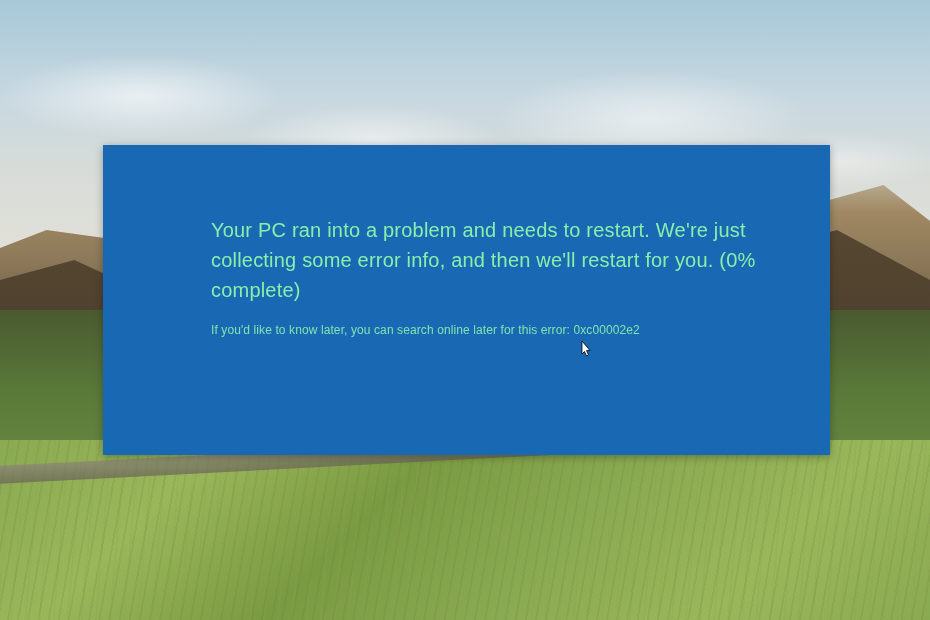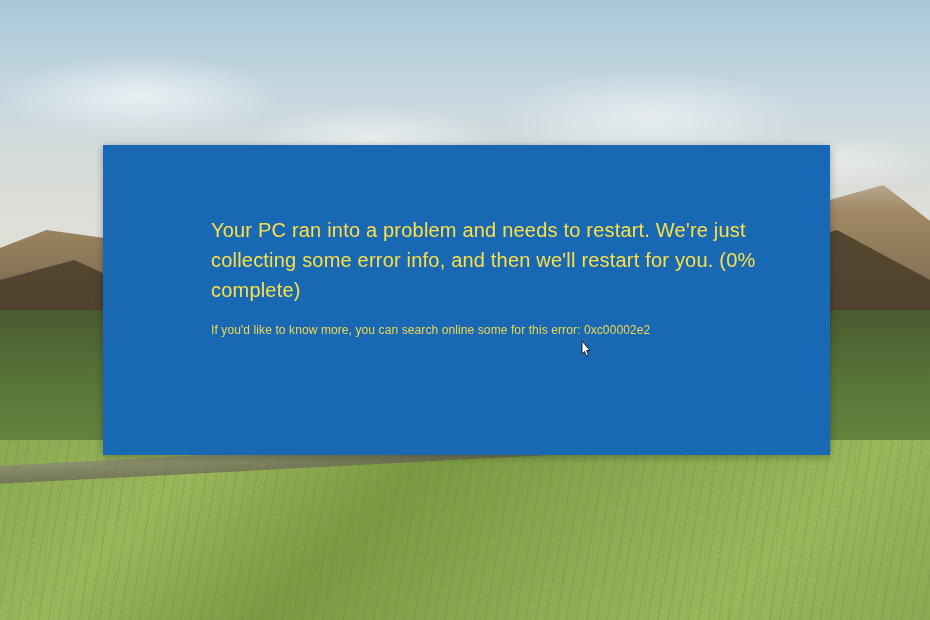--- a/index.html
+++ b/index.html
@@ -98,7 +98,7 @@
       width: 727px;
       height: 310px;
       background: #1968b3;
-      color: #fde047;
+      color: #86efac;
       padding: 70px 45px 40px 108px;
       box-shadow: 0 2px 8px rgba(0,0,0,0.3);
     }

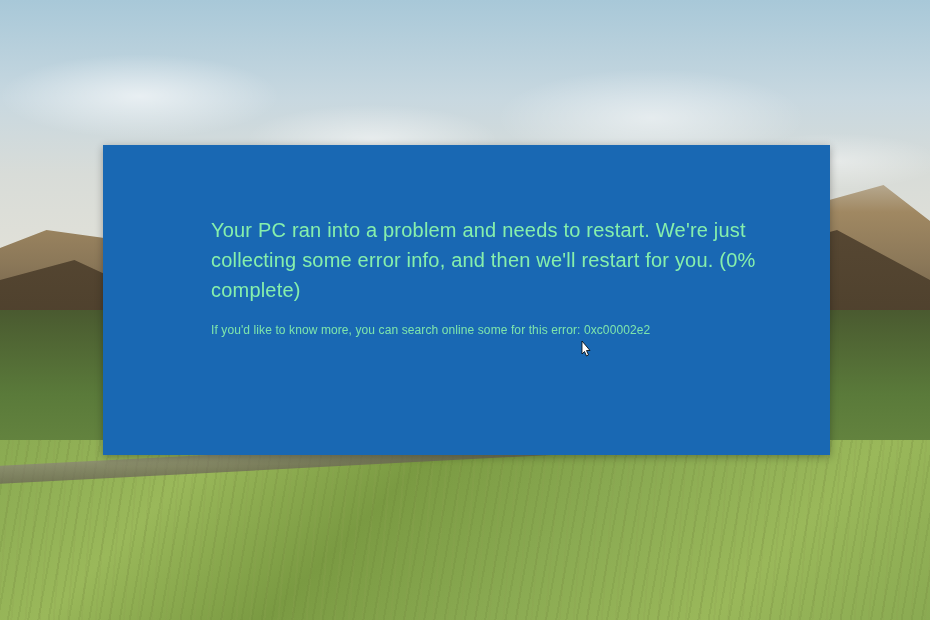--- a/index.html
+++ b/index.html
@@ -140,7 +140,7 @@
 
 <div class="bsod-panel">
   <div class="bsod-main-text">Your PC ran into a problem and needs to restart. We're just collecting some error info, and then we'll restart for you. (0% complete)</div>
-  <div class="bsod-sub-text">If you'd like to know more, you can search online some for this error: 0xc00002e2</div>
+  <div class="bsod-sub-text">If you'd like to know later, you can search online later for this error: 0xc00002e2</div>
 </div>
 
 <div class="cursor">

